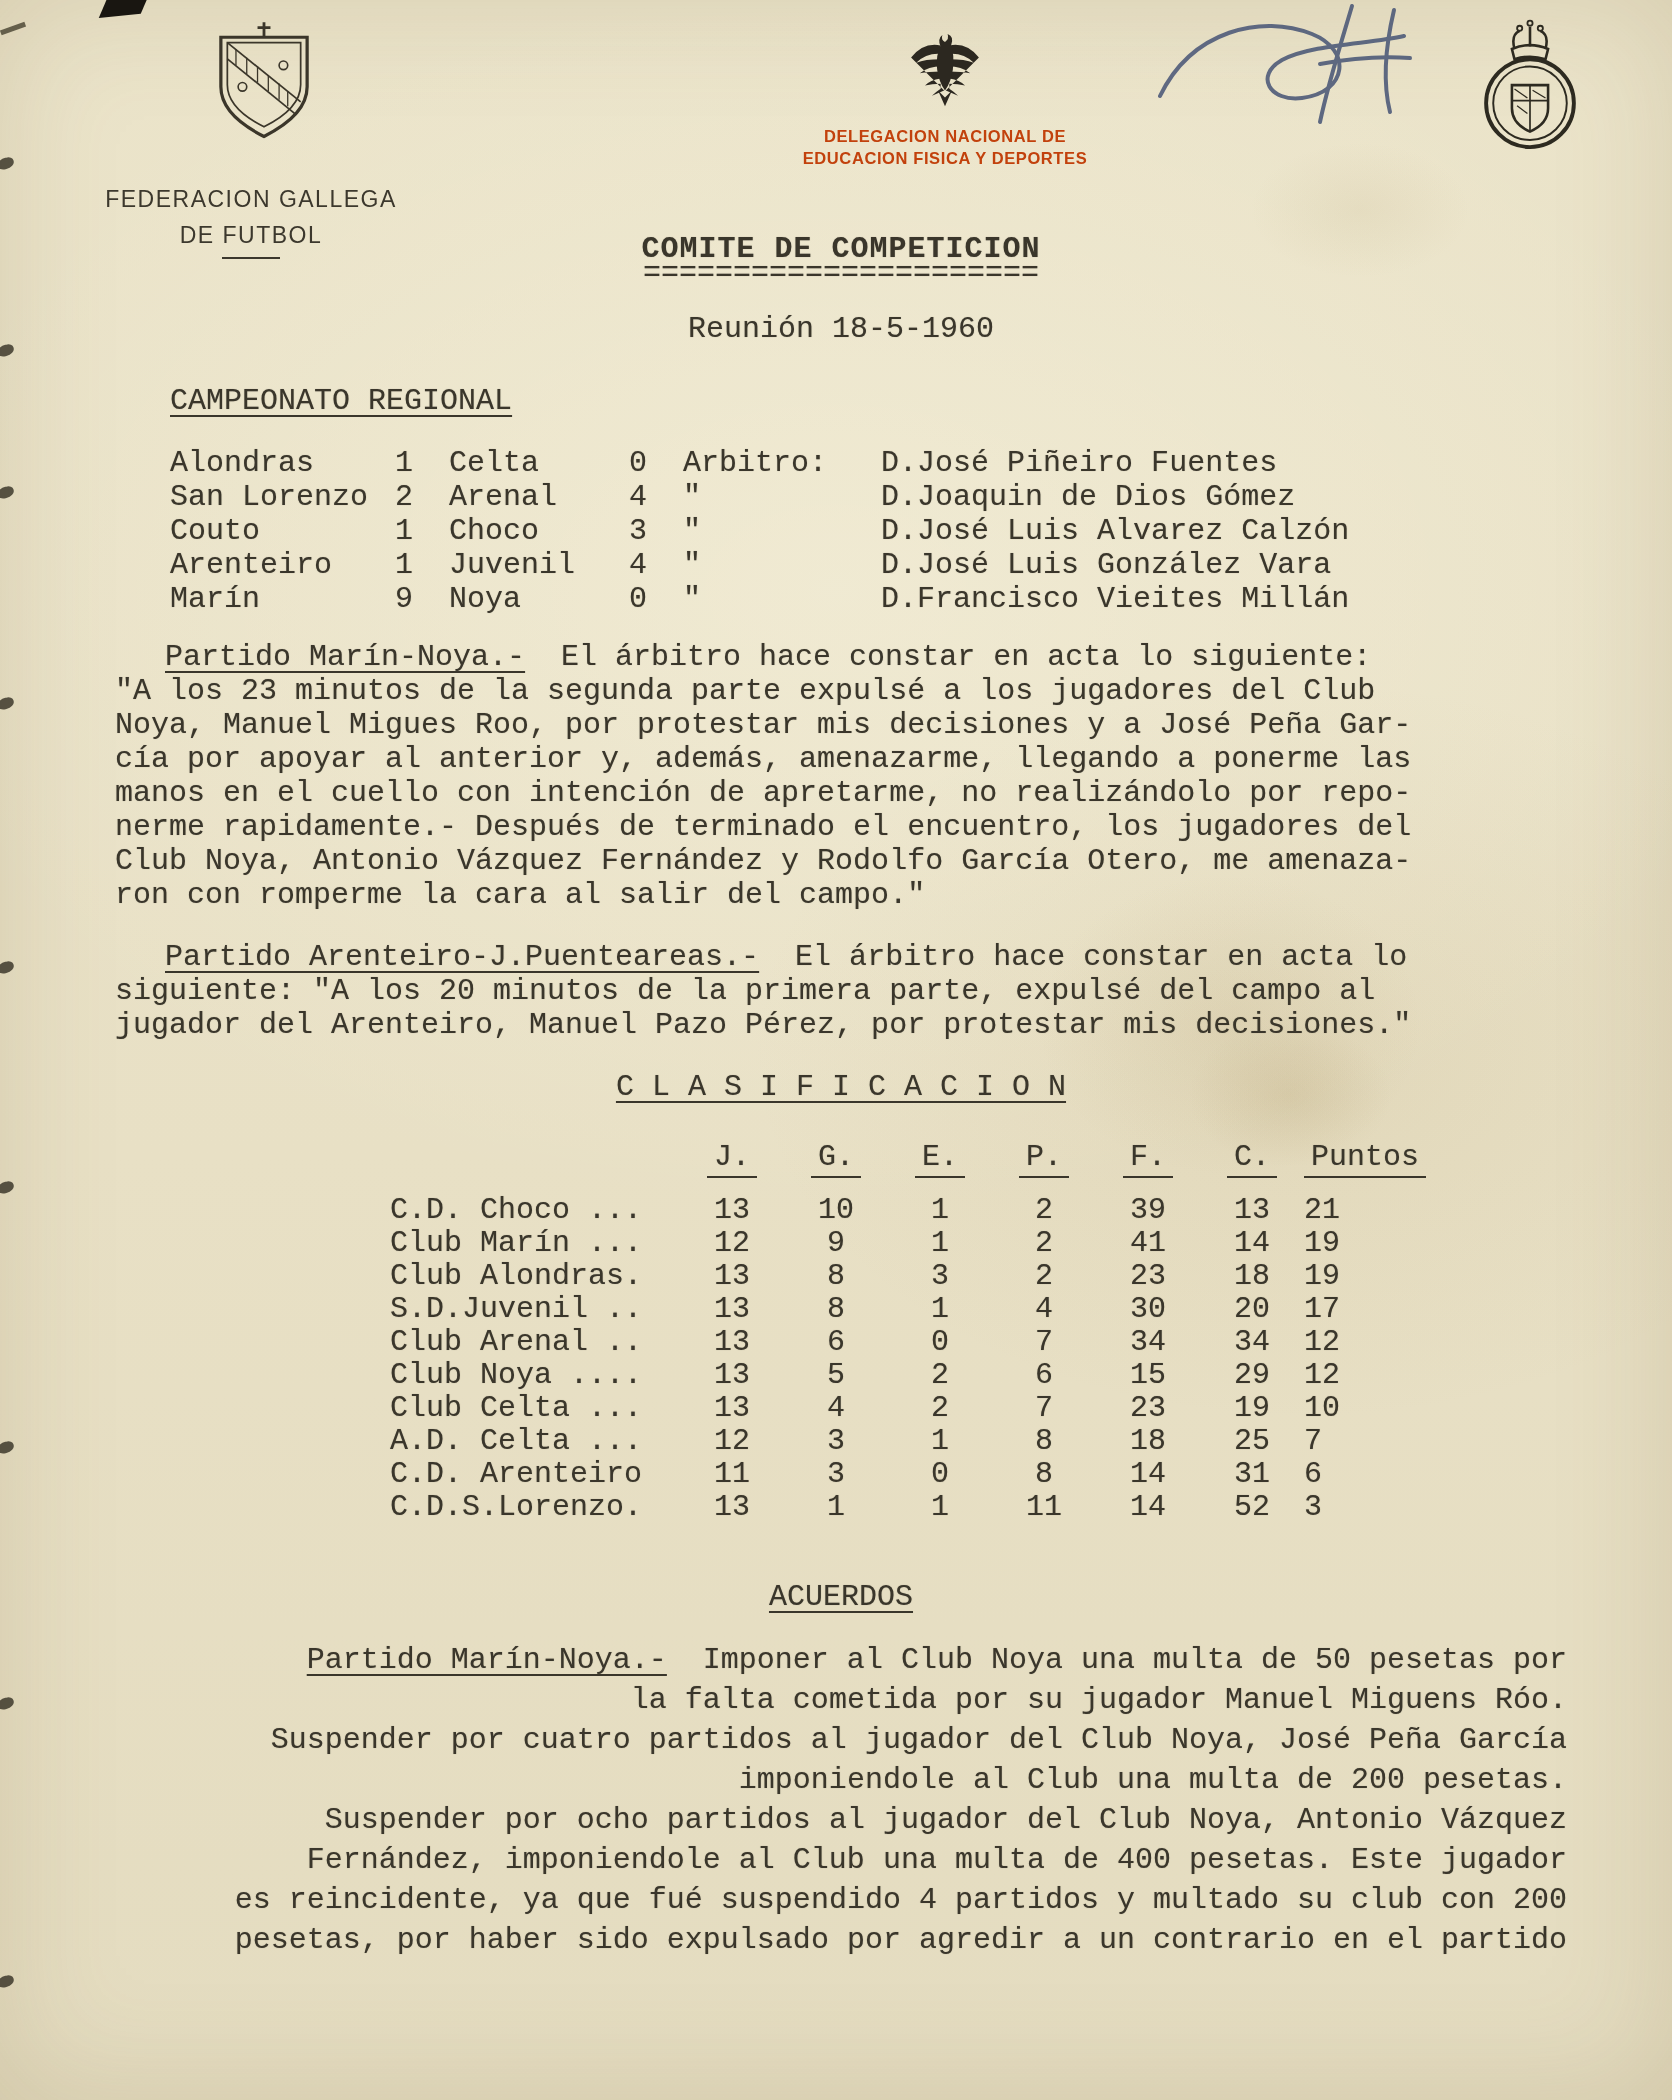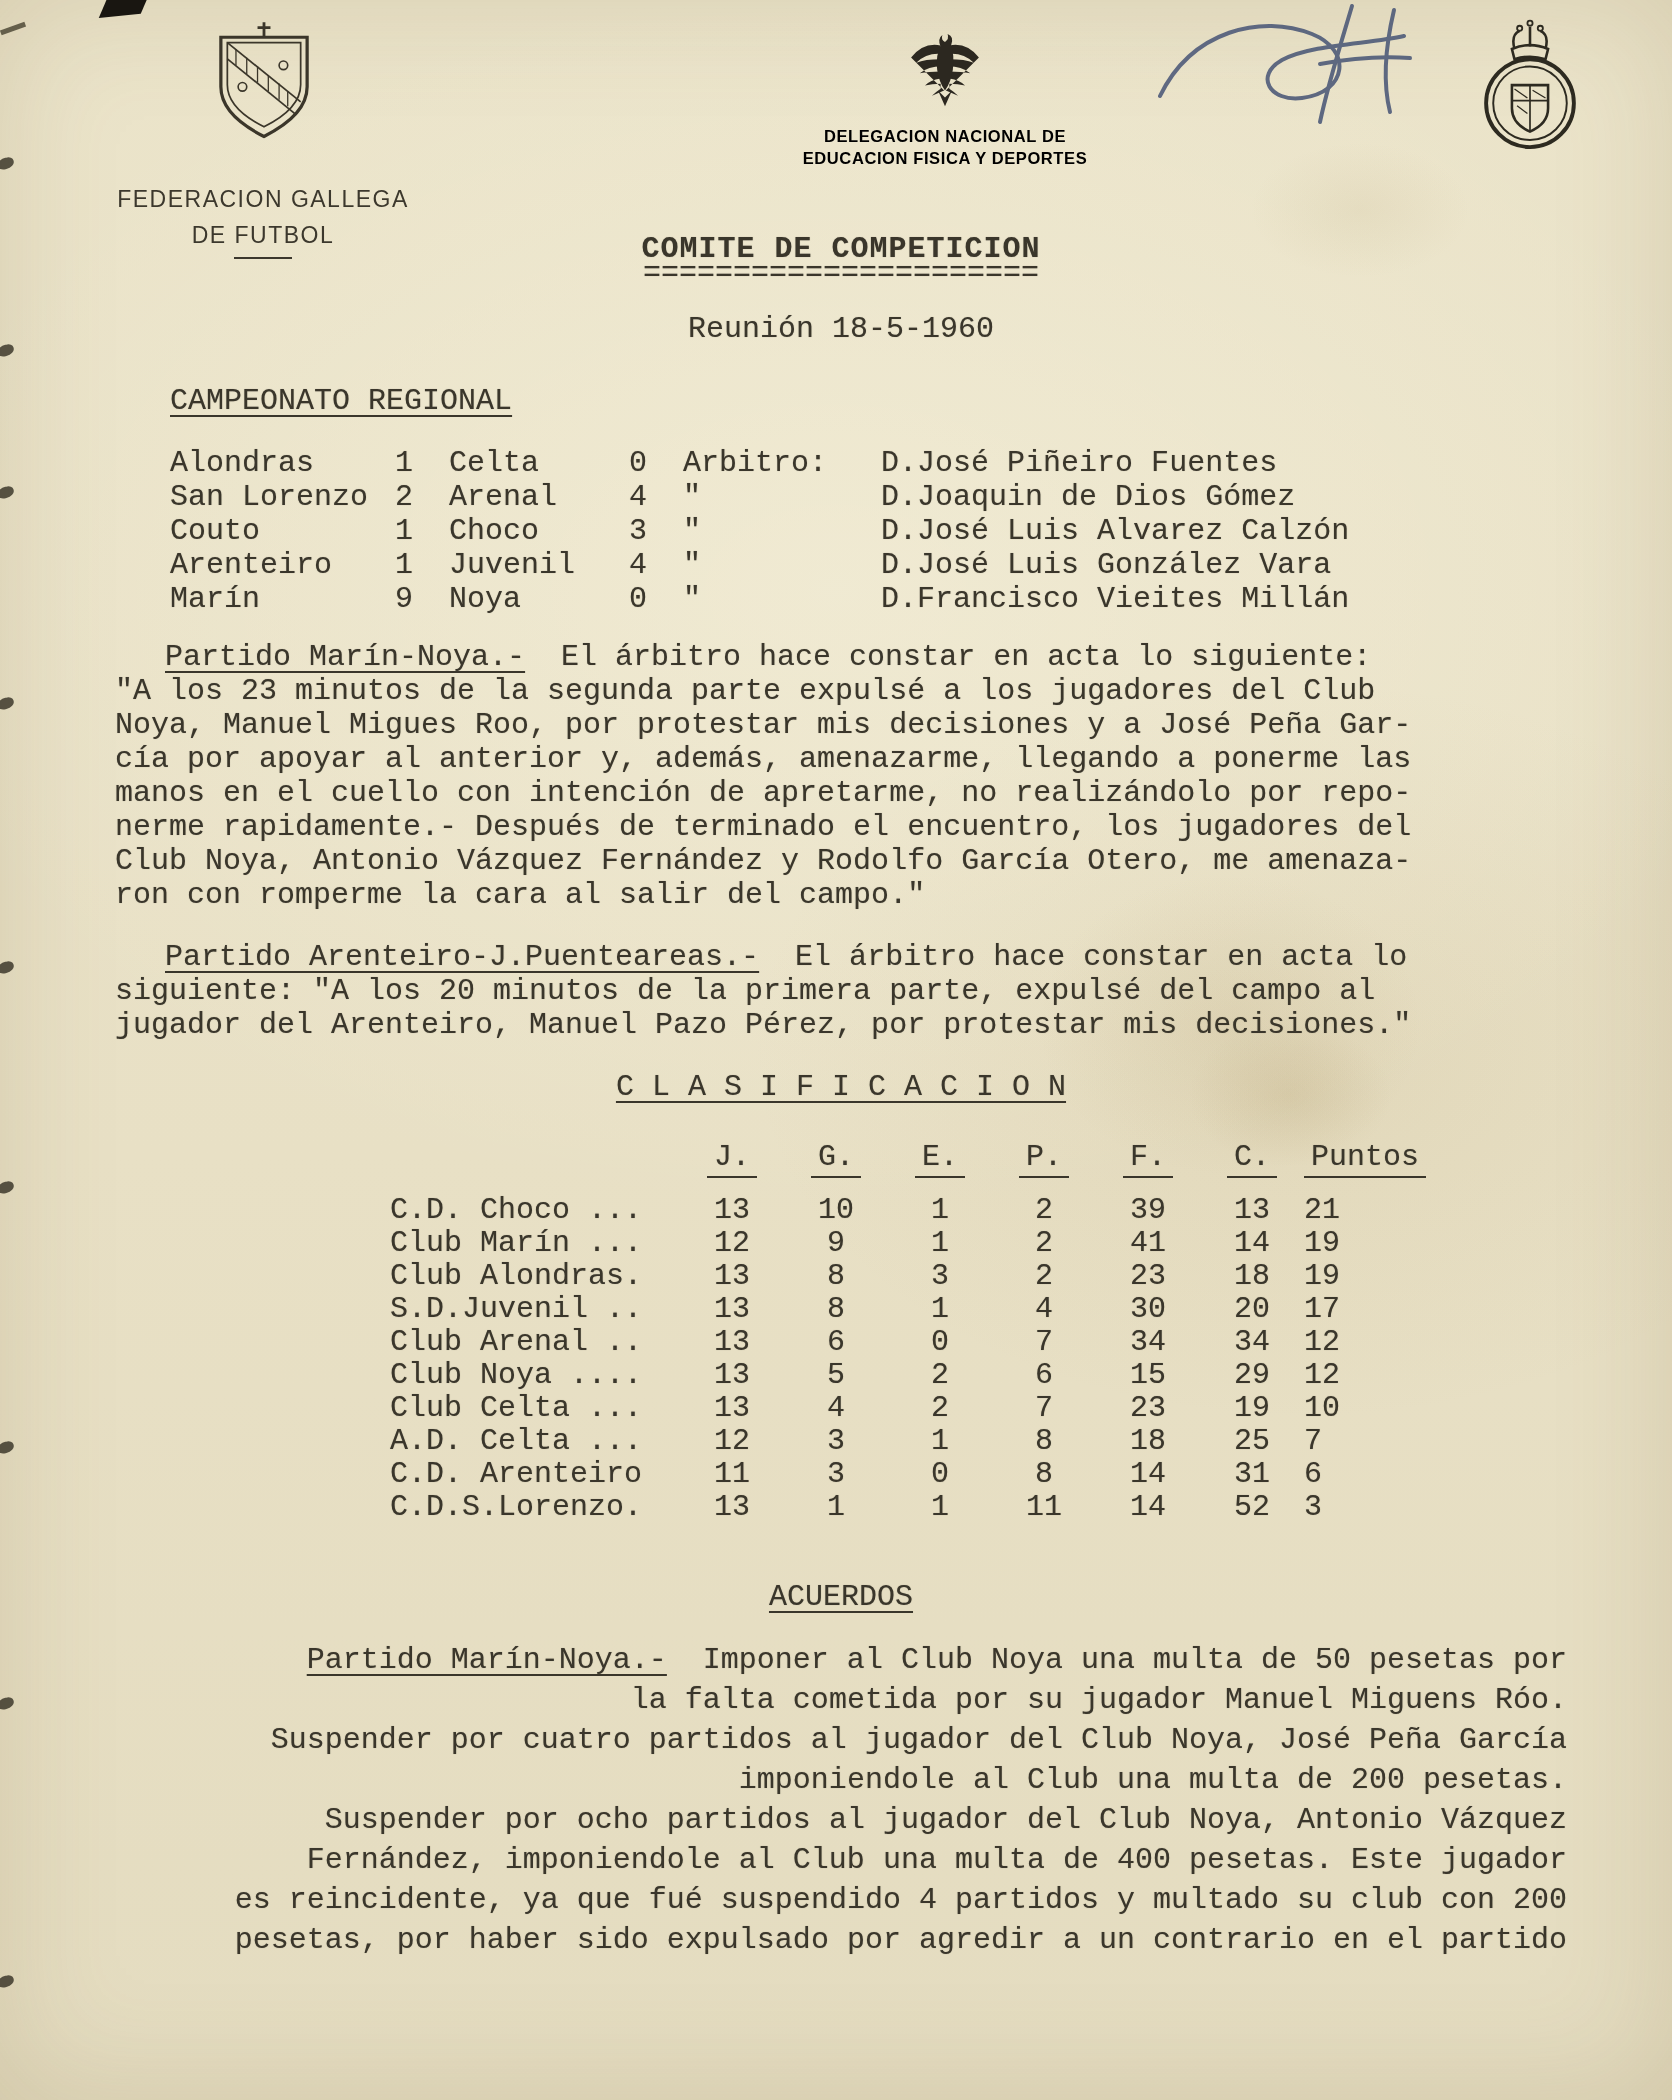--- a/index.html
+++ b/index.html
@@ -79,7 +79,7 @@
   .fed-rule { width:58px; height:2px; background:#3c382d; margin:8px auto 0; }
   .delegation { position:absolute; left:770px; top:28px; width:350px; text-align:center; }
   .delegation .dtxt { font-family:"Liberation Sans",sans-serif; font-weight:bold;
-    font-size:16.5px; letter-spacing:.6px; color:#000000; line-height:22px; }
+    font-size:16.5px; letter-spacing:.6px; color:#c2410c; line-height:22px; }
   .delegation .dtxt:first-of-type { margin-top:12px; }
   .eagle-svg { width:84px; height:80px; }
   .signature-svg { position:absolute; left:1142px; top:0; width:330px; height:140px; }

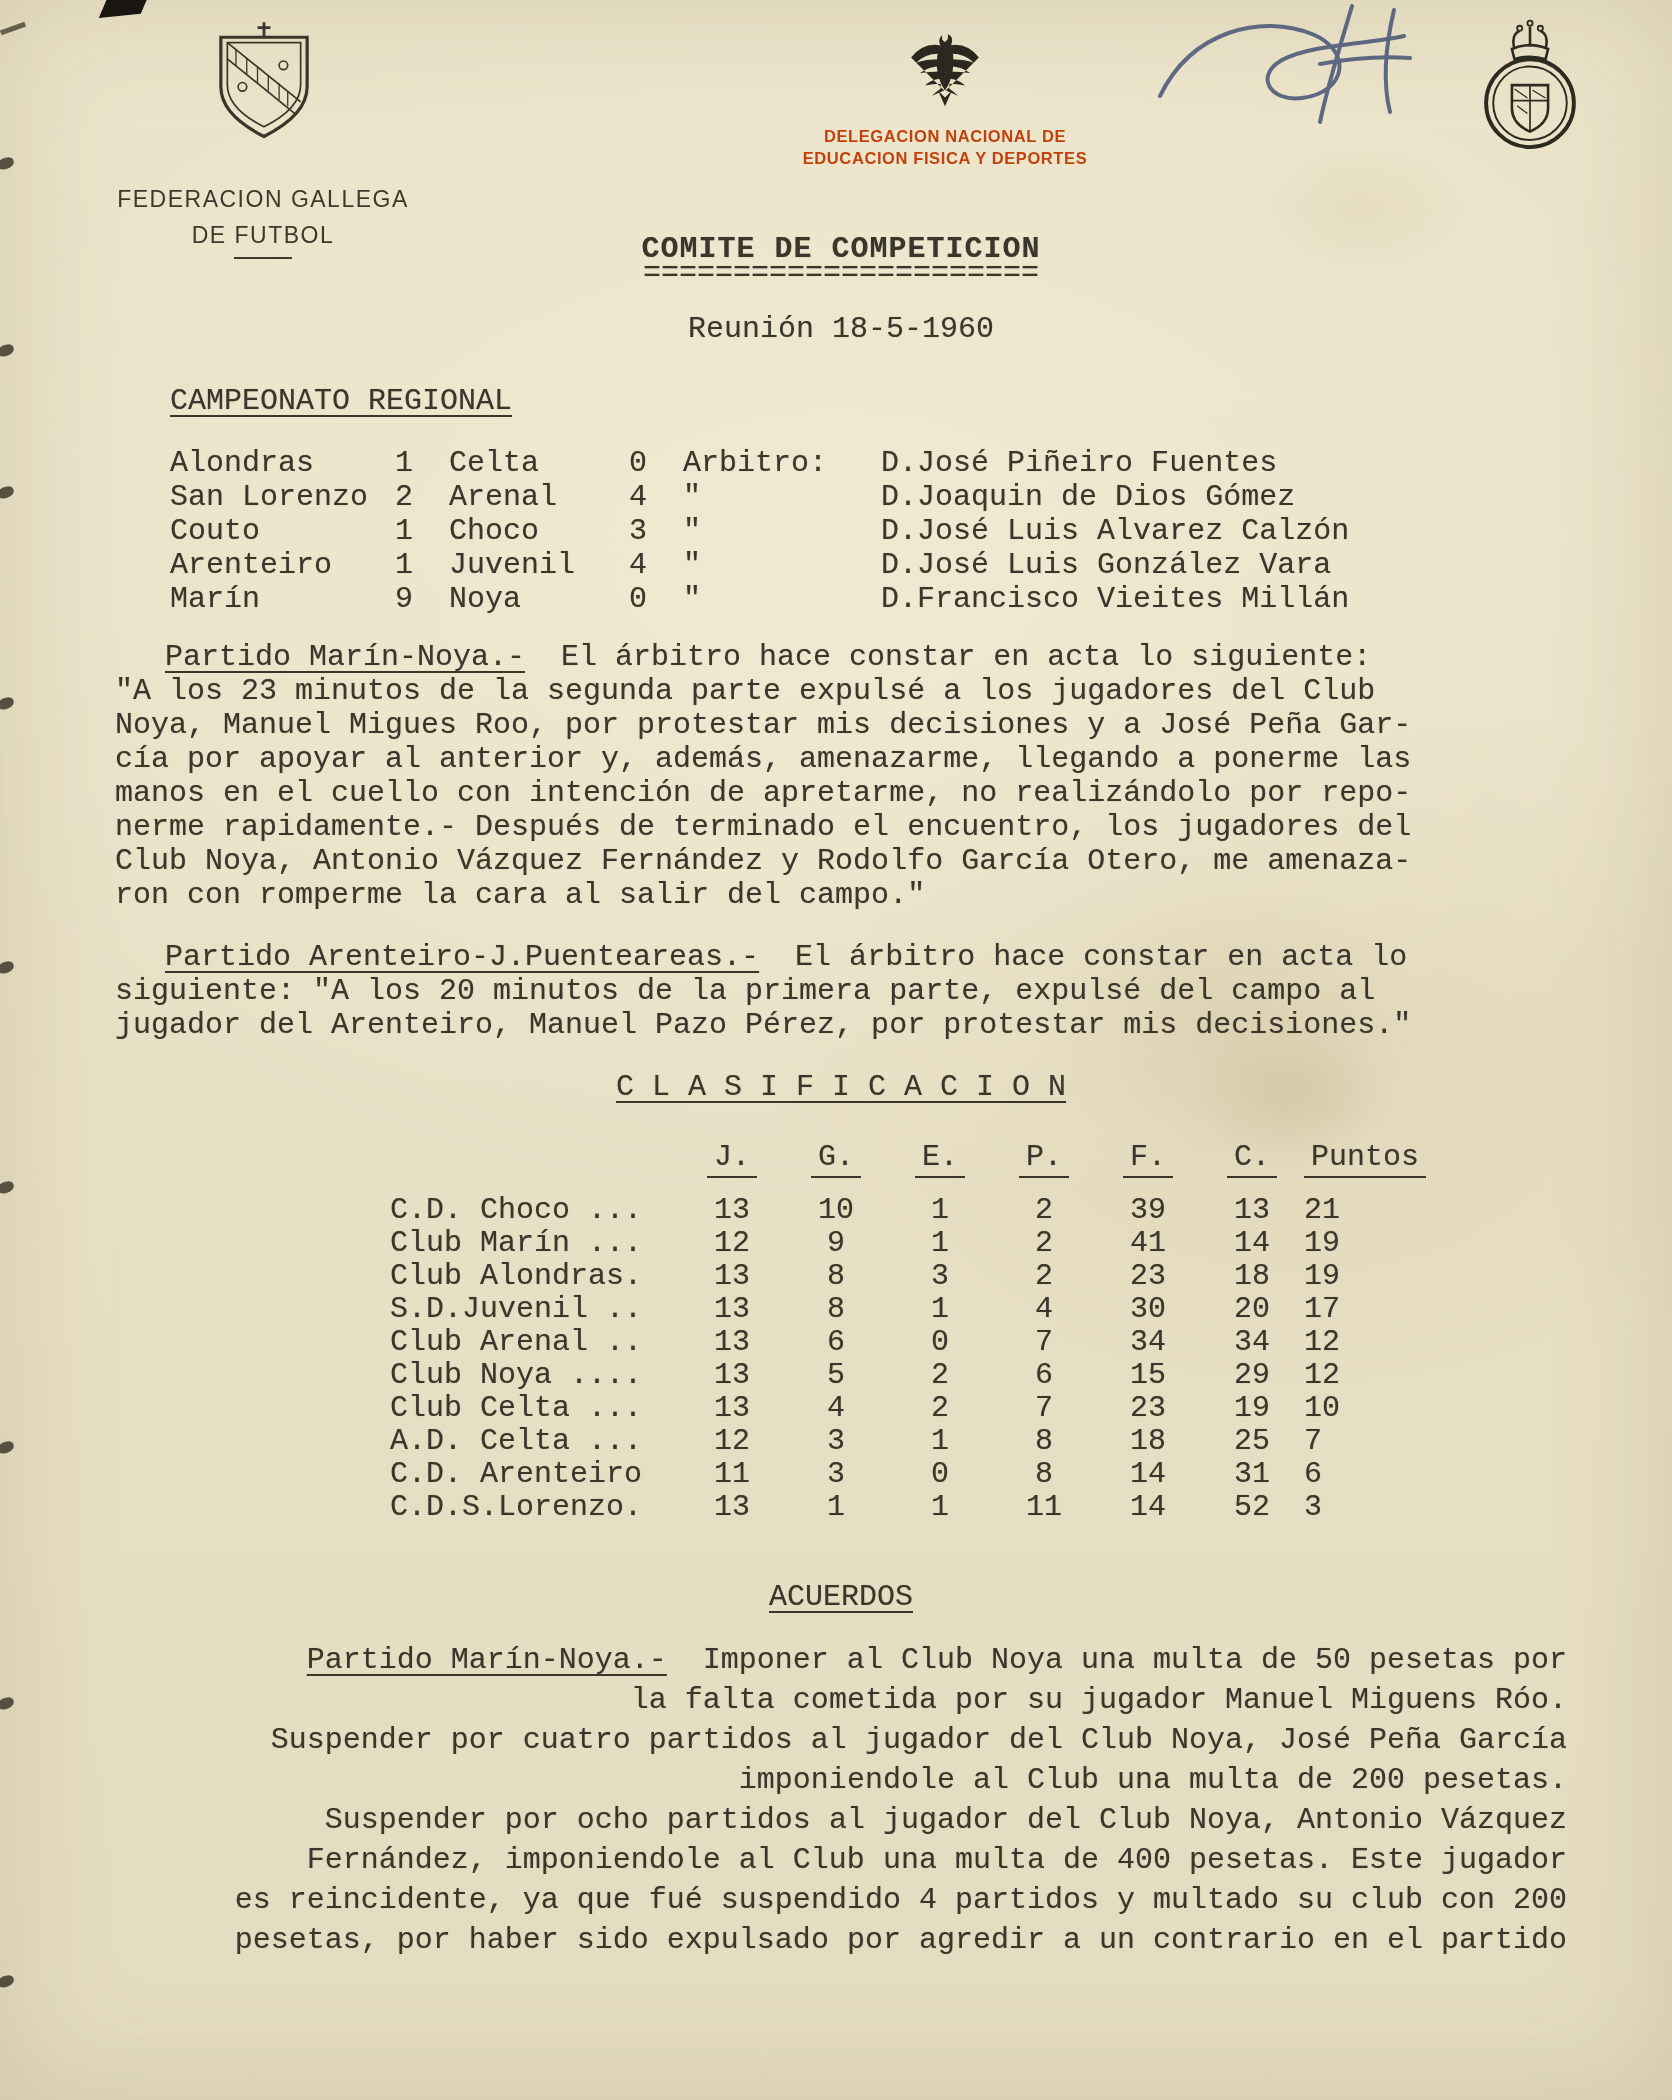--- a/index.html
+++ b/index.html
@@ -73,7 +73,7 @@
 
   
   .shield-logo { position:absolute; left:208px; top:20px; width:112px; height:124px; }
-  .fed-text { position:absolute; left:108px; top:186px; width:310px; text-align:center;
+  .fed-text { position:absolute; left:96px; top:186px; width:310px; text-align:center;
     font-family:"Liberation Sans",sans-serif; font-size:23px; letter-spacing:1.5px; color:#3c382d; }
   .fed-text .l2 { margin-top:9px; }
   .fed-rule { width:58px; height:2px; background:#3c382d; margin:8px auto 0; }

